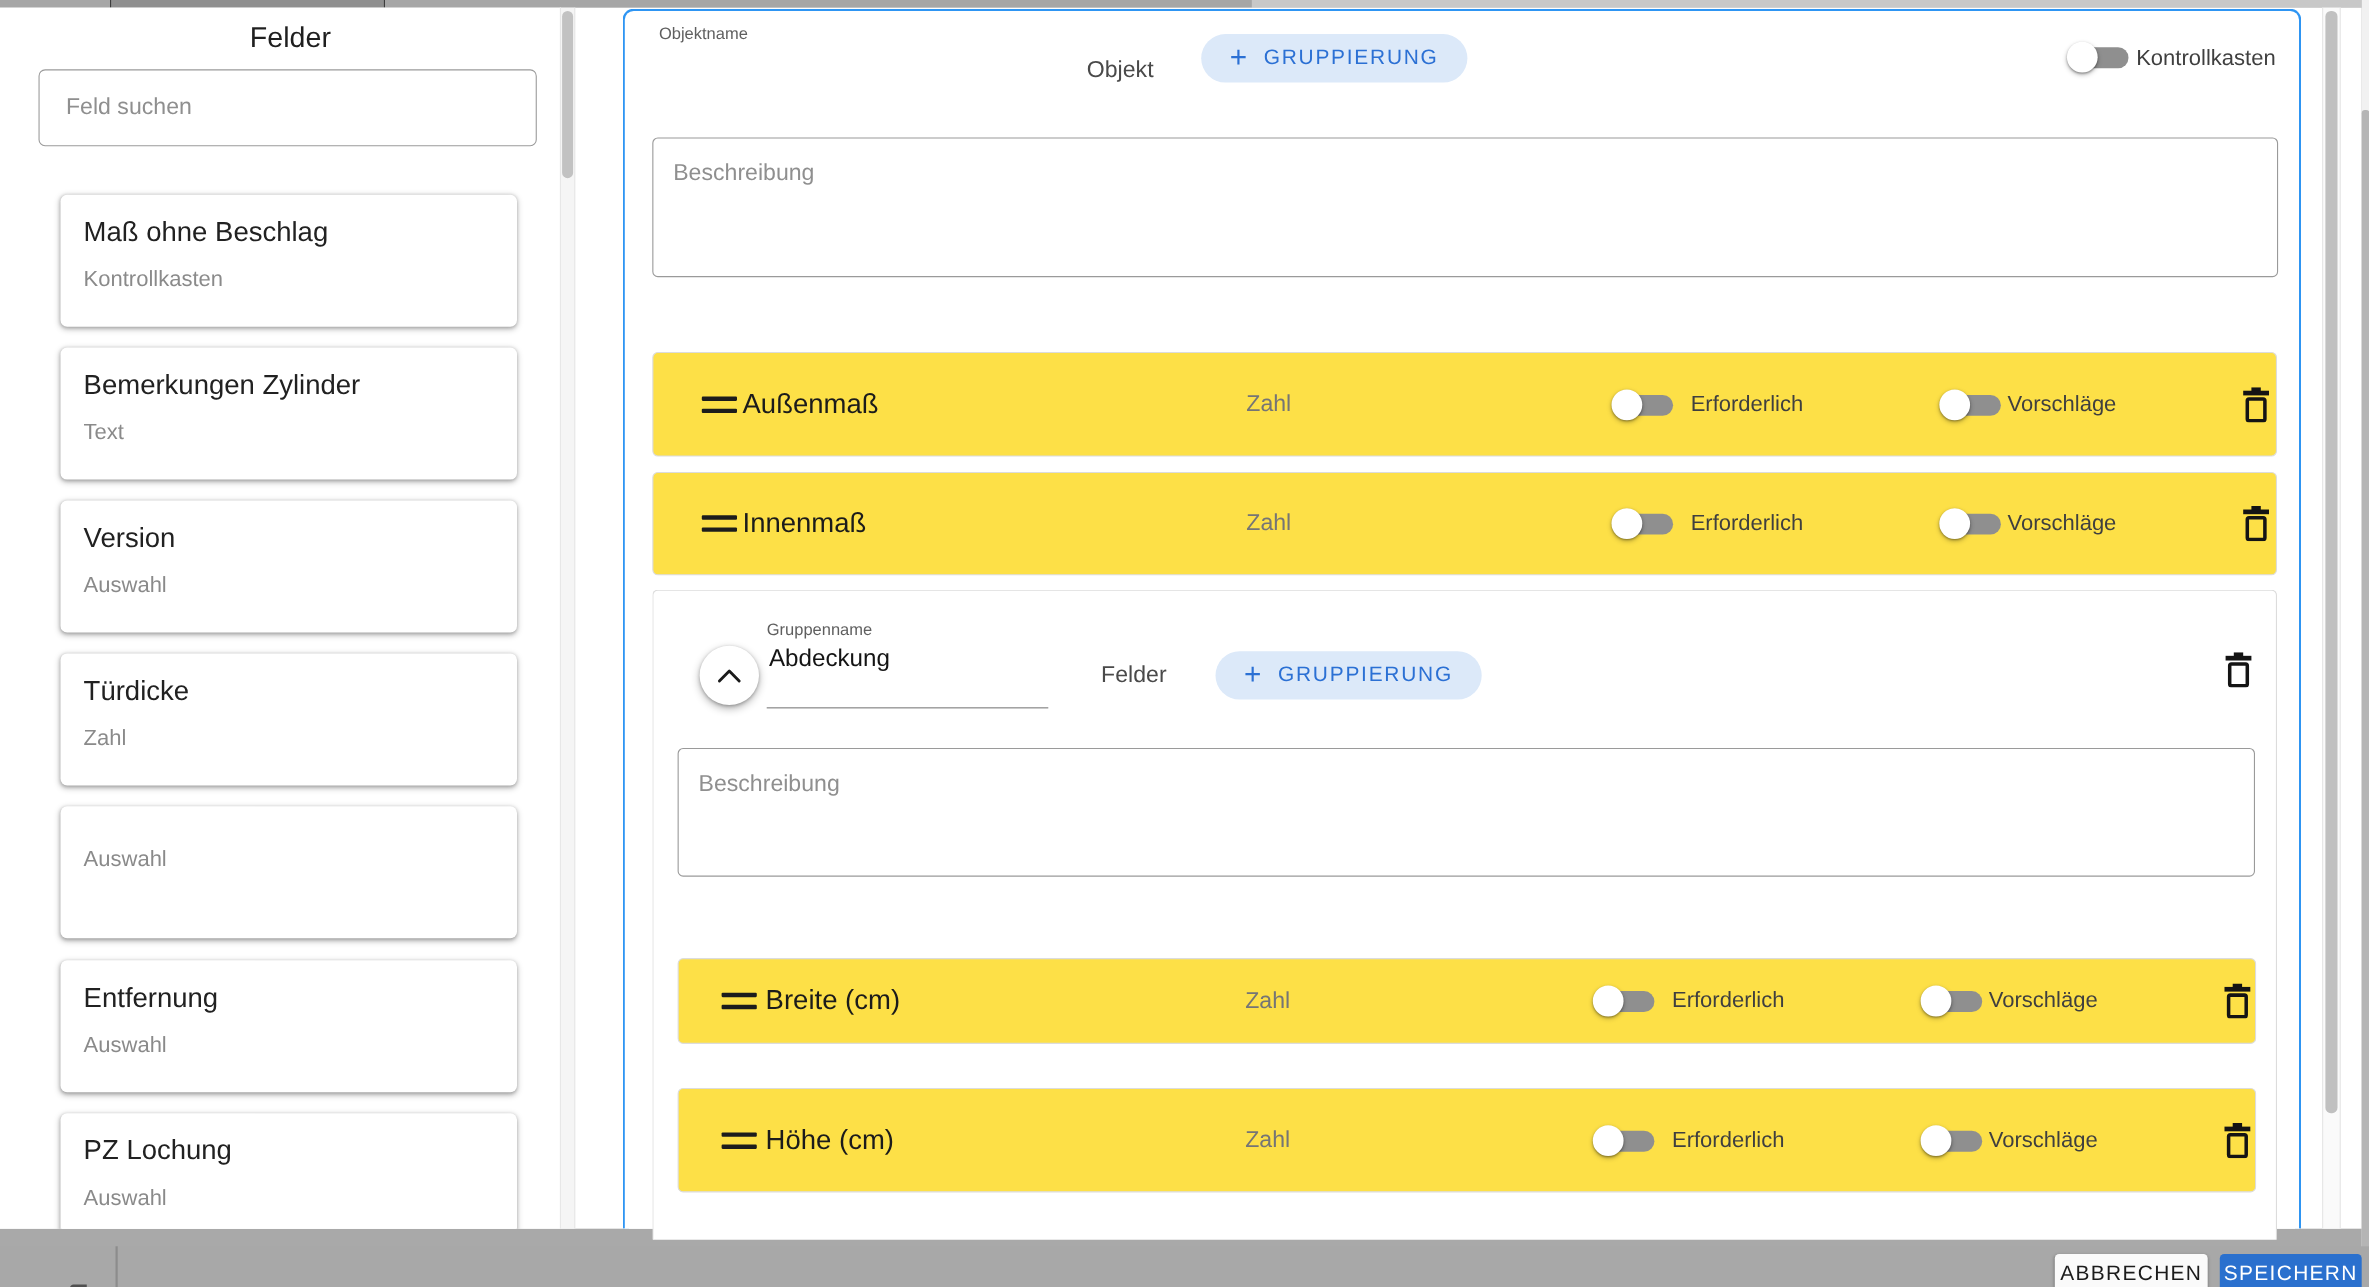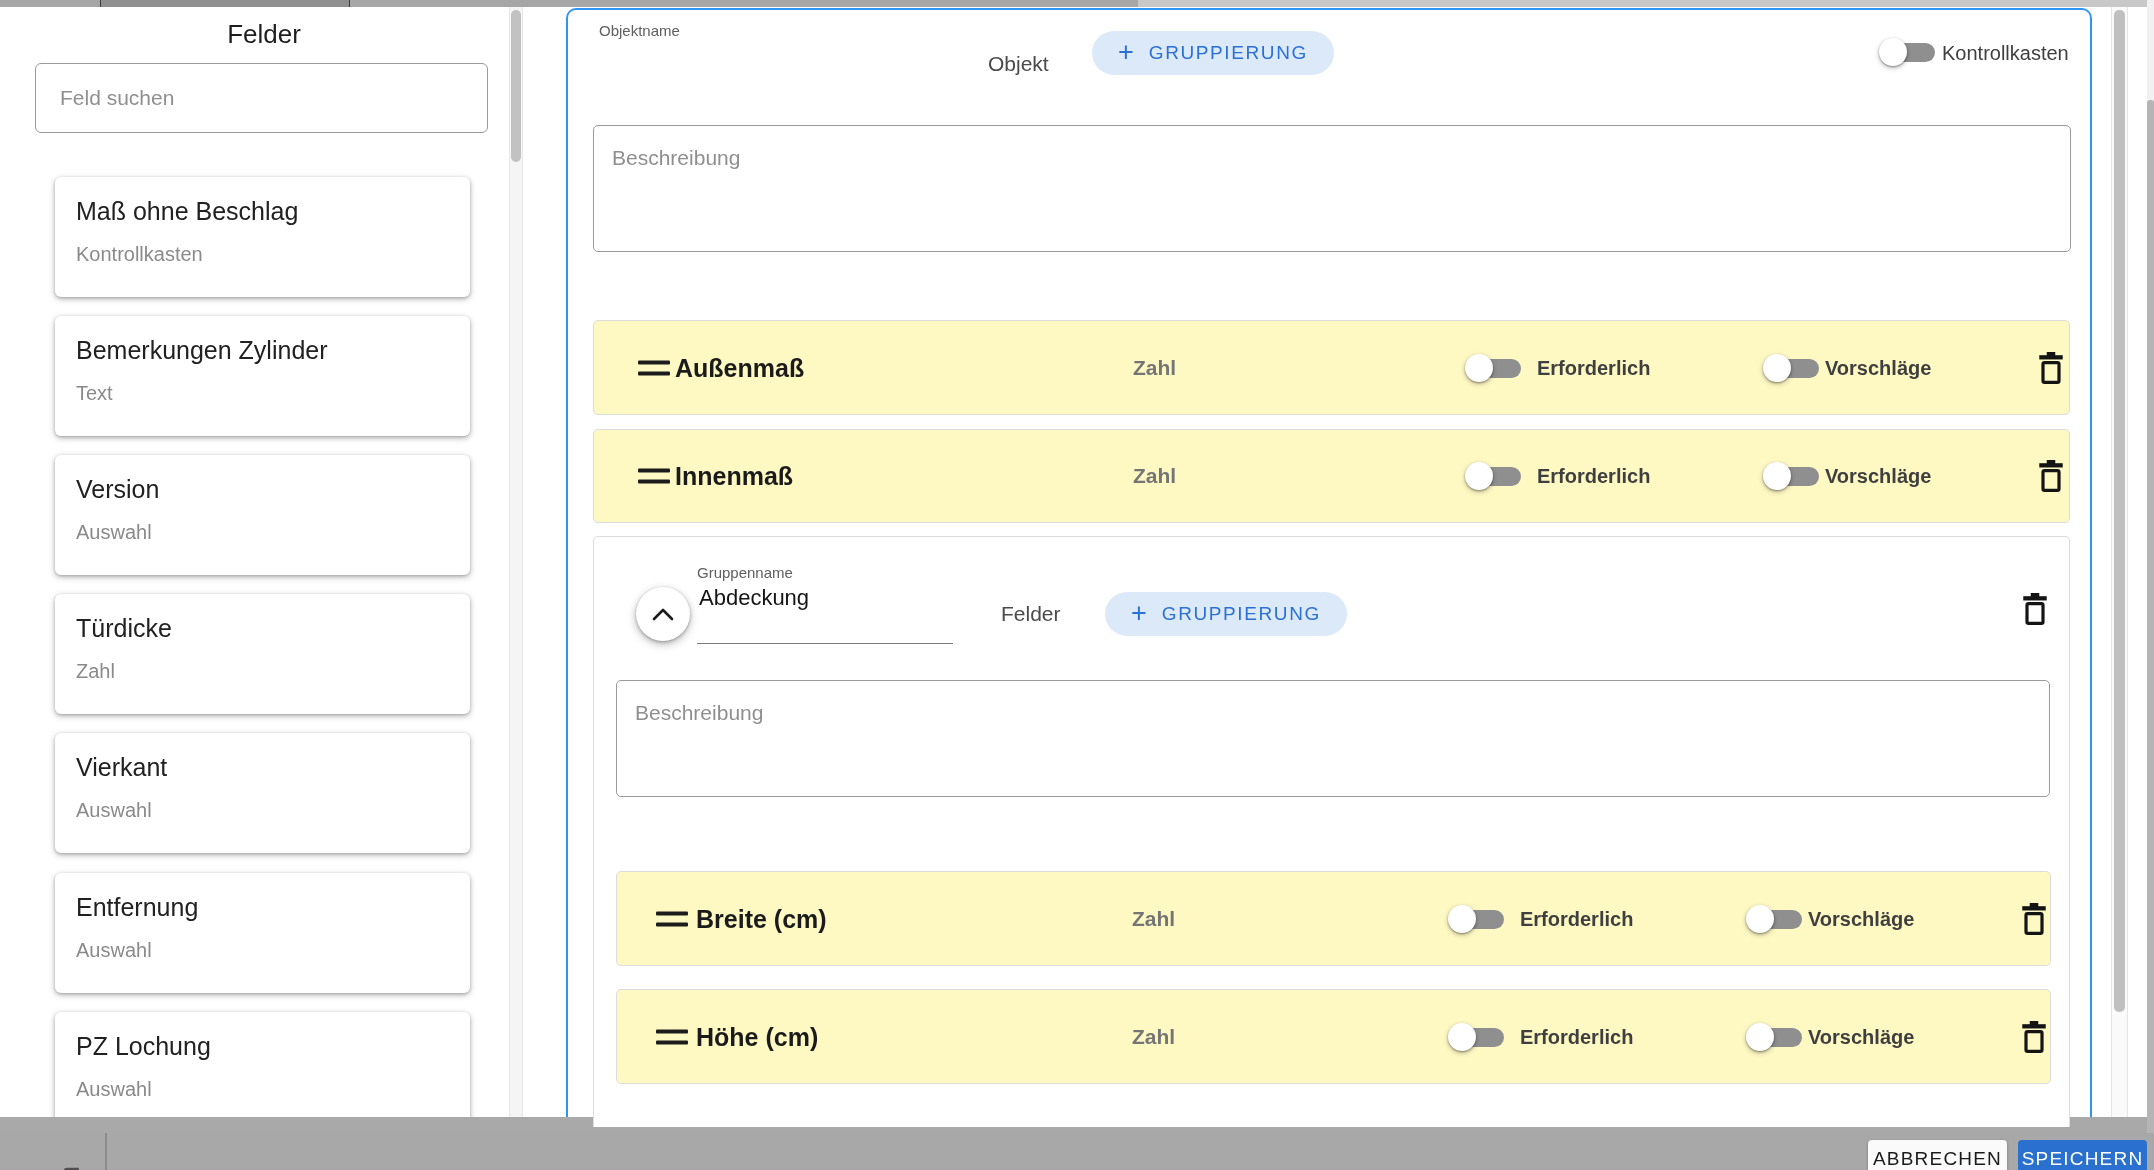--- a/index.html
+++ b/index.html
@@ -57,7 +57,7 @@
   .descr::placeholder{color:#8f8f8f;}
 
   
-  .row{position:absolute;background:#fef9c3;border:1px solid #dcdcdc;border-radius:5px;font-weight:bold;}
+  .row{position:absolute;background:#fde047;border:1px solid #dcdcdc;border-radius:5px;}
   .row > *{position:absolute;top:50%;transform:translateY(-50%);}
   .row .drag{width:32px;height:15px;display:flex;flex-direction:column;justify-content:space-between;cursor:grab;left:var(--drag);}
   .row .drag i{display:block;width:32px;height:4px;background:#1c1c1c;border-radius:1px;}

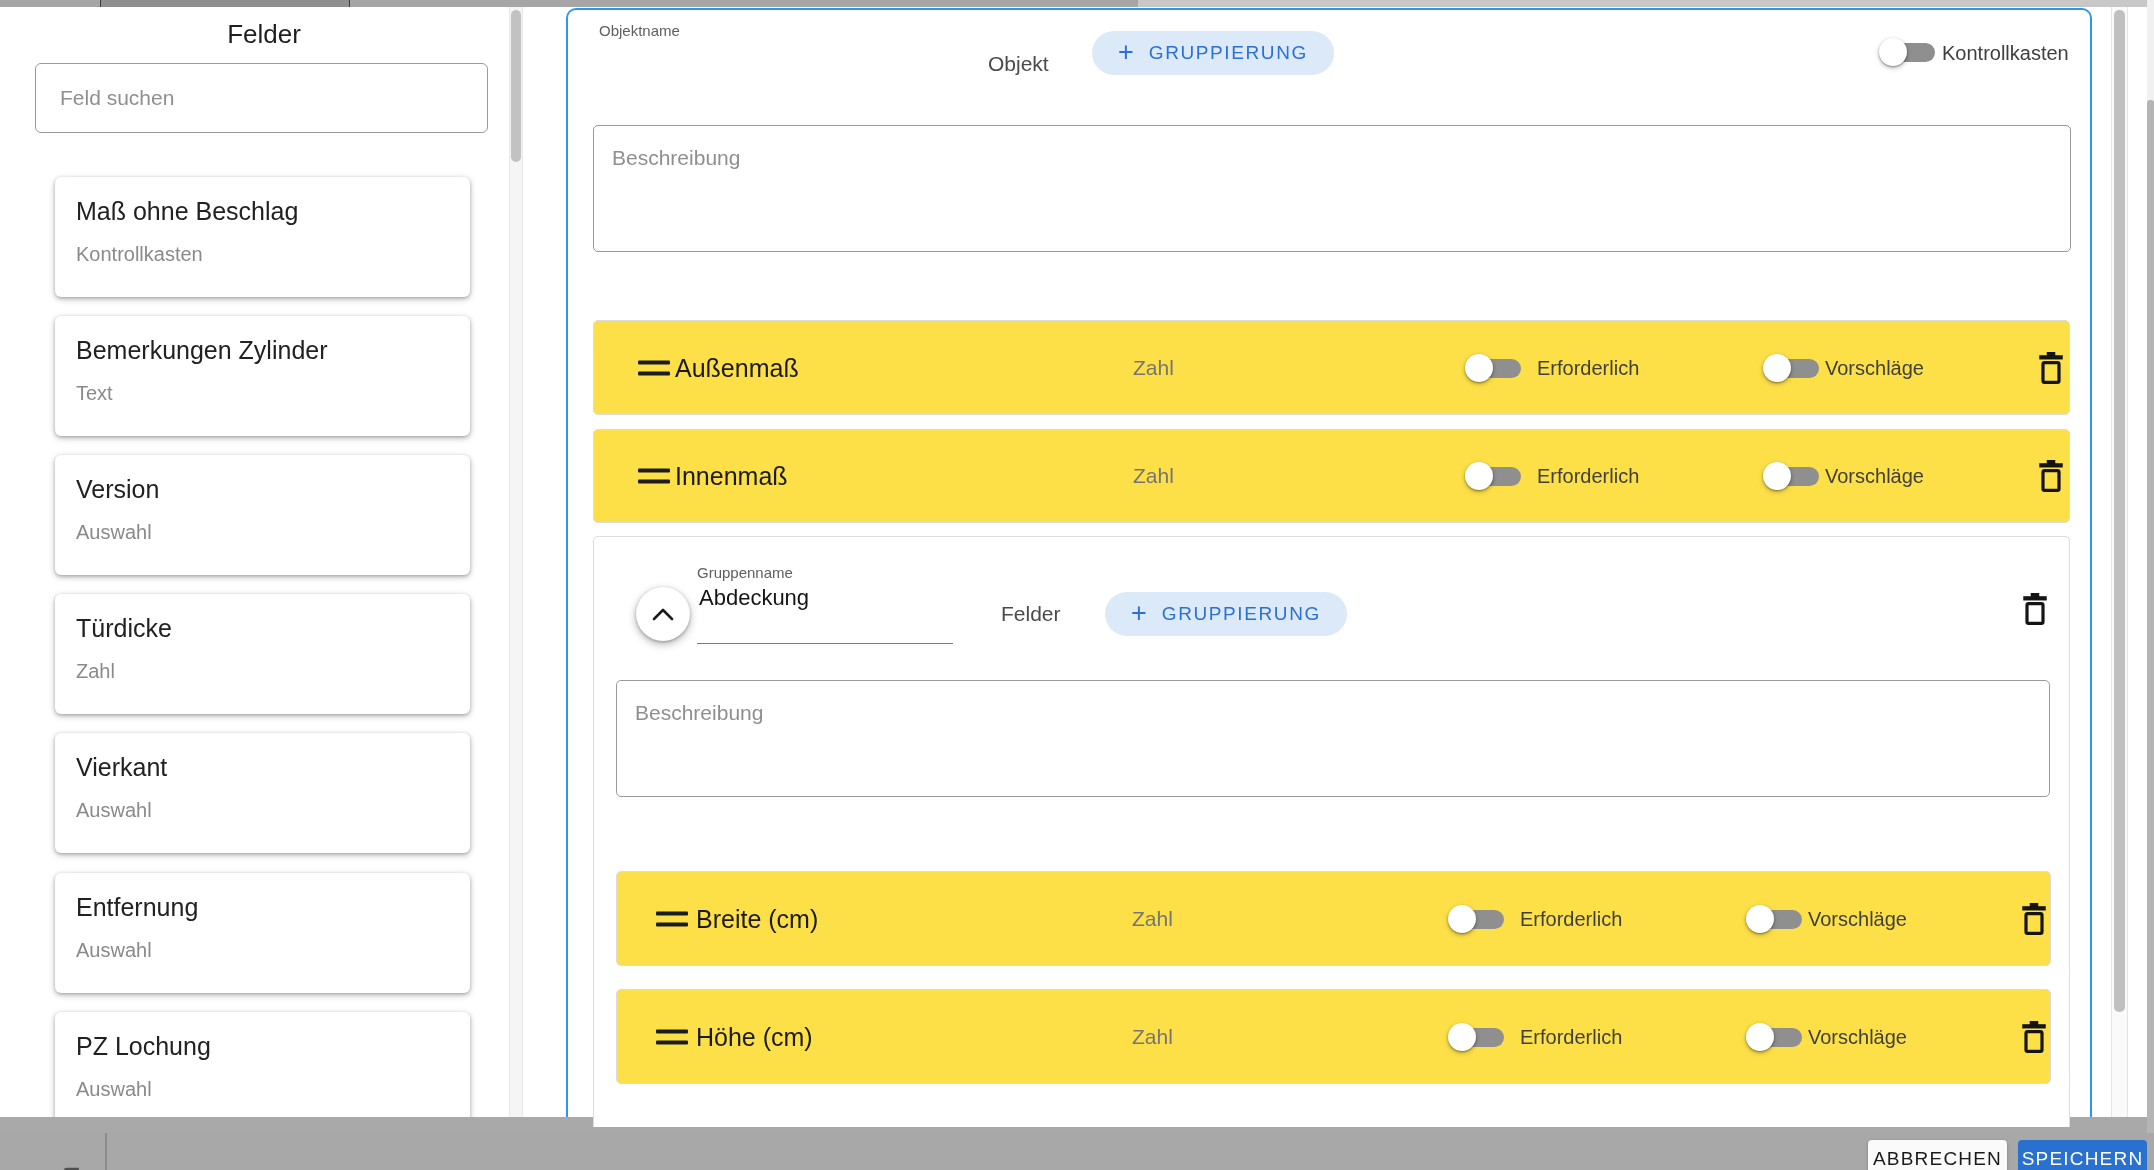--- a/index.html
+++ b/index.html
@@ -127,7 +127,6 @@
       <div class="card-sub">Zahl</div>
     </div>
     <div class="card" style="top:726px">
-      <div class="card-title">Vierkant</div>
       <div class="card-sub">Auswahl</div>
     </div>
     <div class="card" style="top:866px">

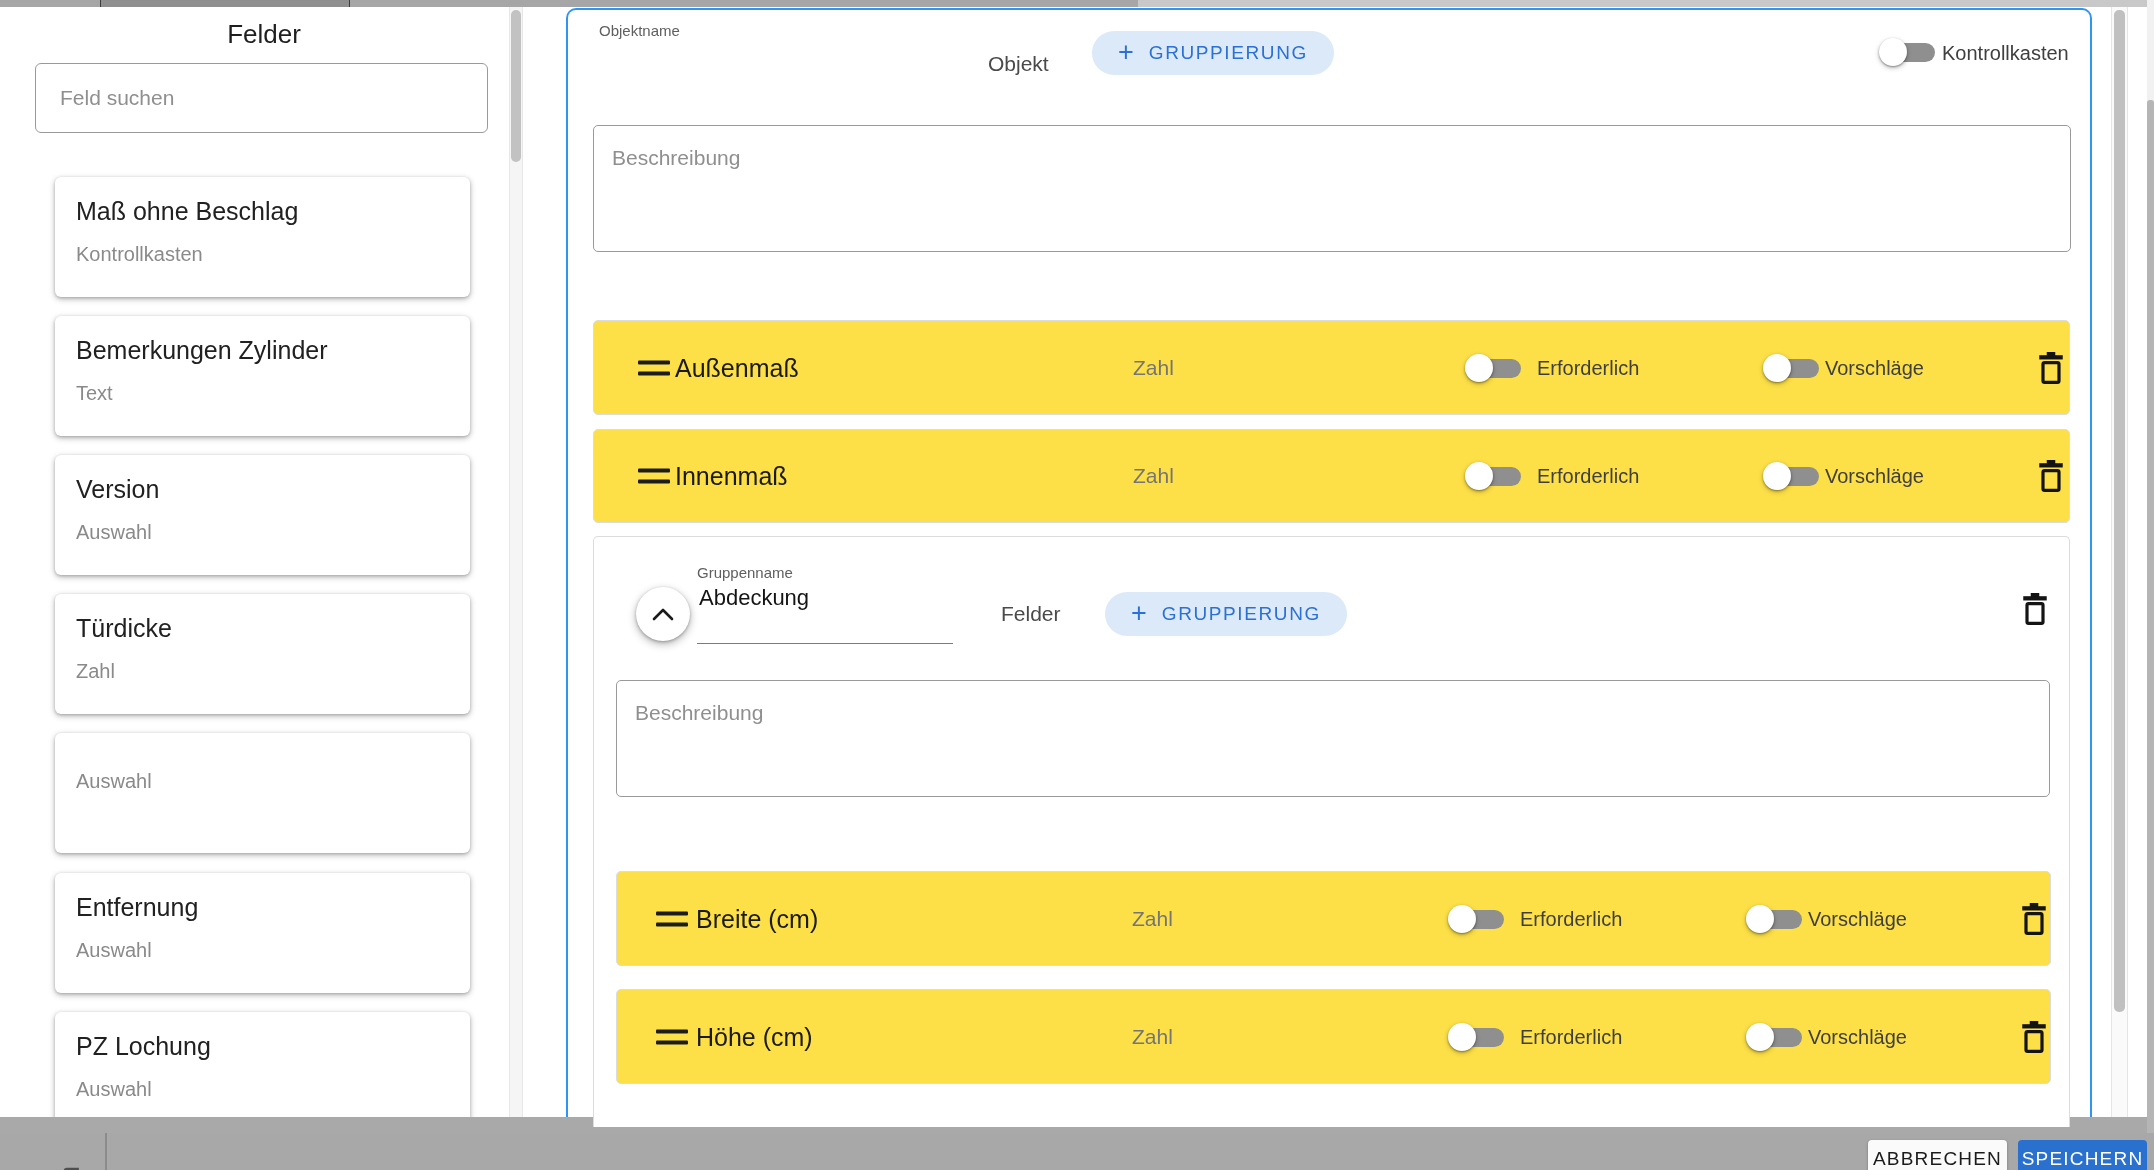--- a/index.html
+++ b/index.html
@@ -237,7 +237,7 @@
 
       <textarea class="descr" style="left: 22px; top: 143px; width: 1434px; height: 117px;" placeholder="Beschreibung"></textarea>
 
-      <div class="row row-inner" style="left:22px;top:334px;width:1435px;height:95px">
+      <div class="row row-inner" style="left:22px;top:334px;width:1435px;height:78px">
         <span class="drag">
             <i></i>
             <i></i>

